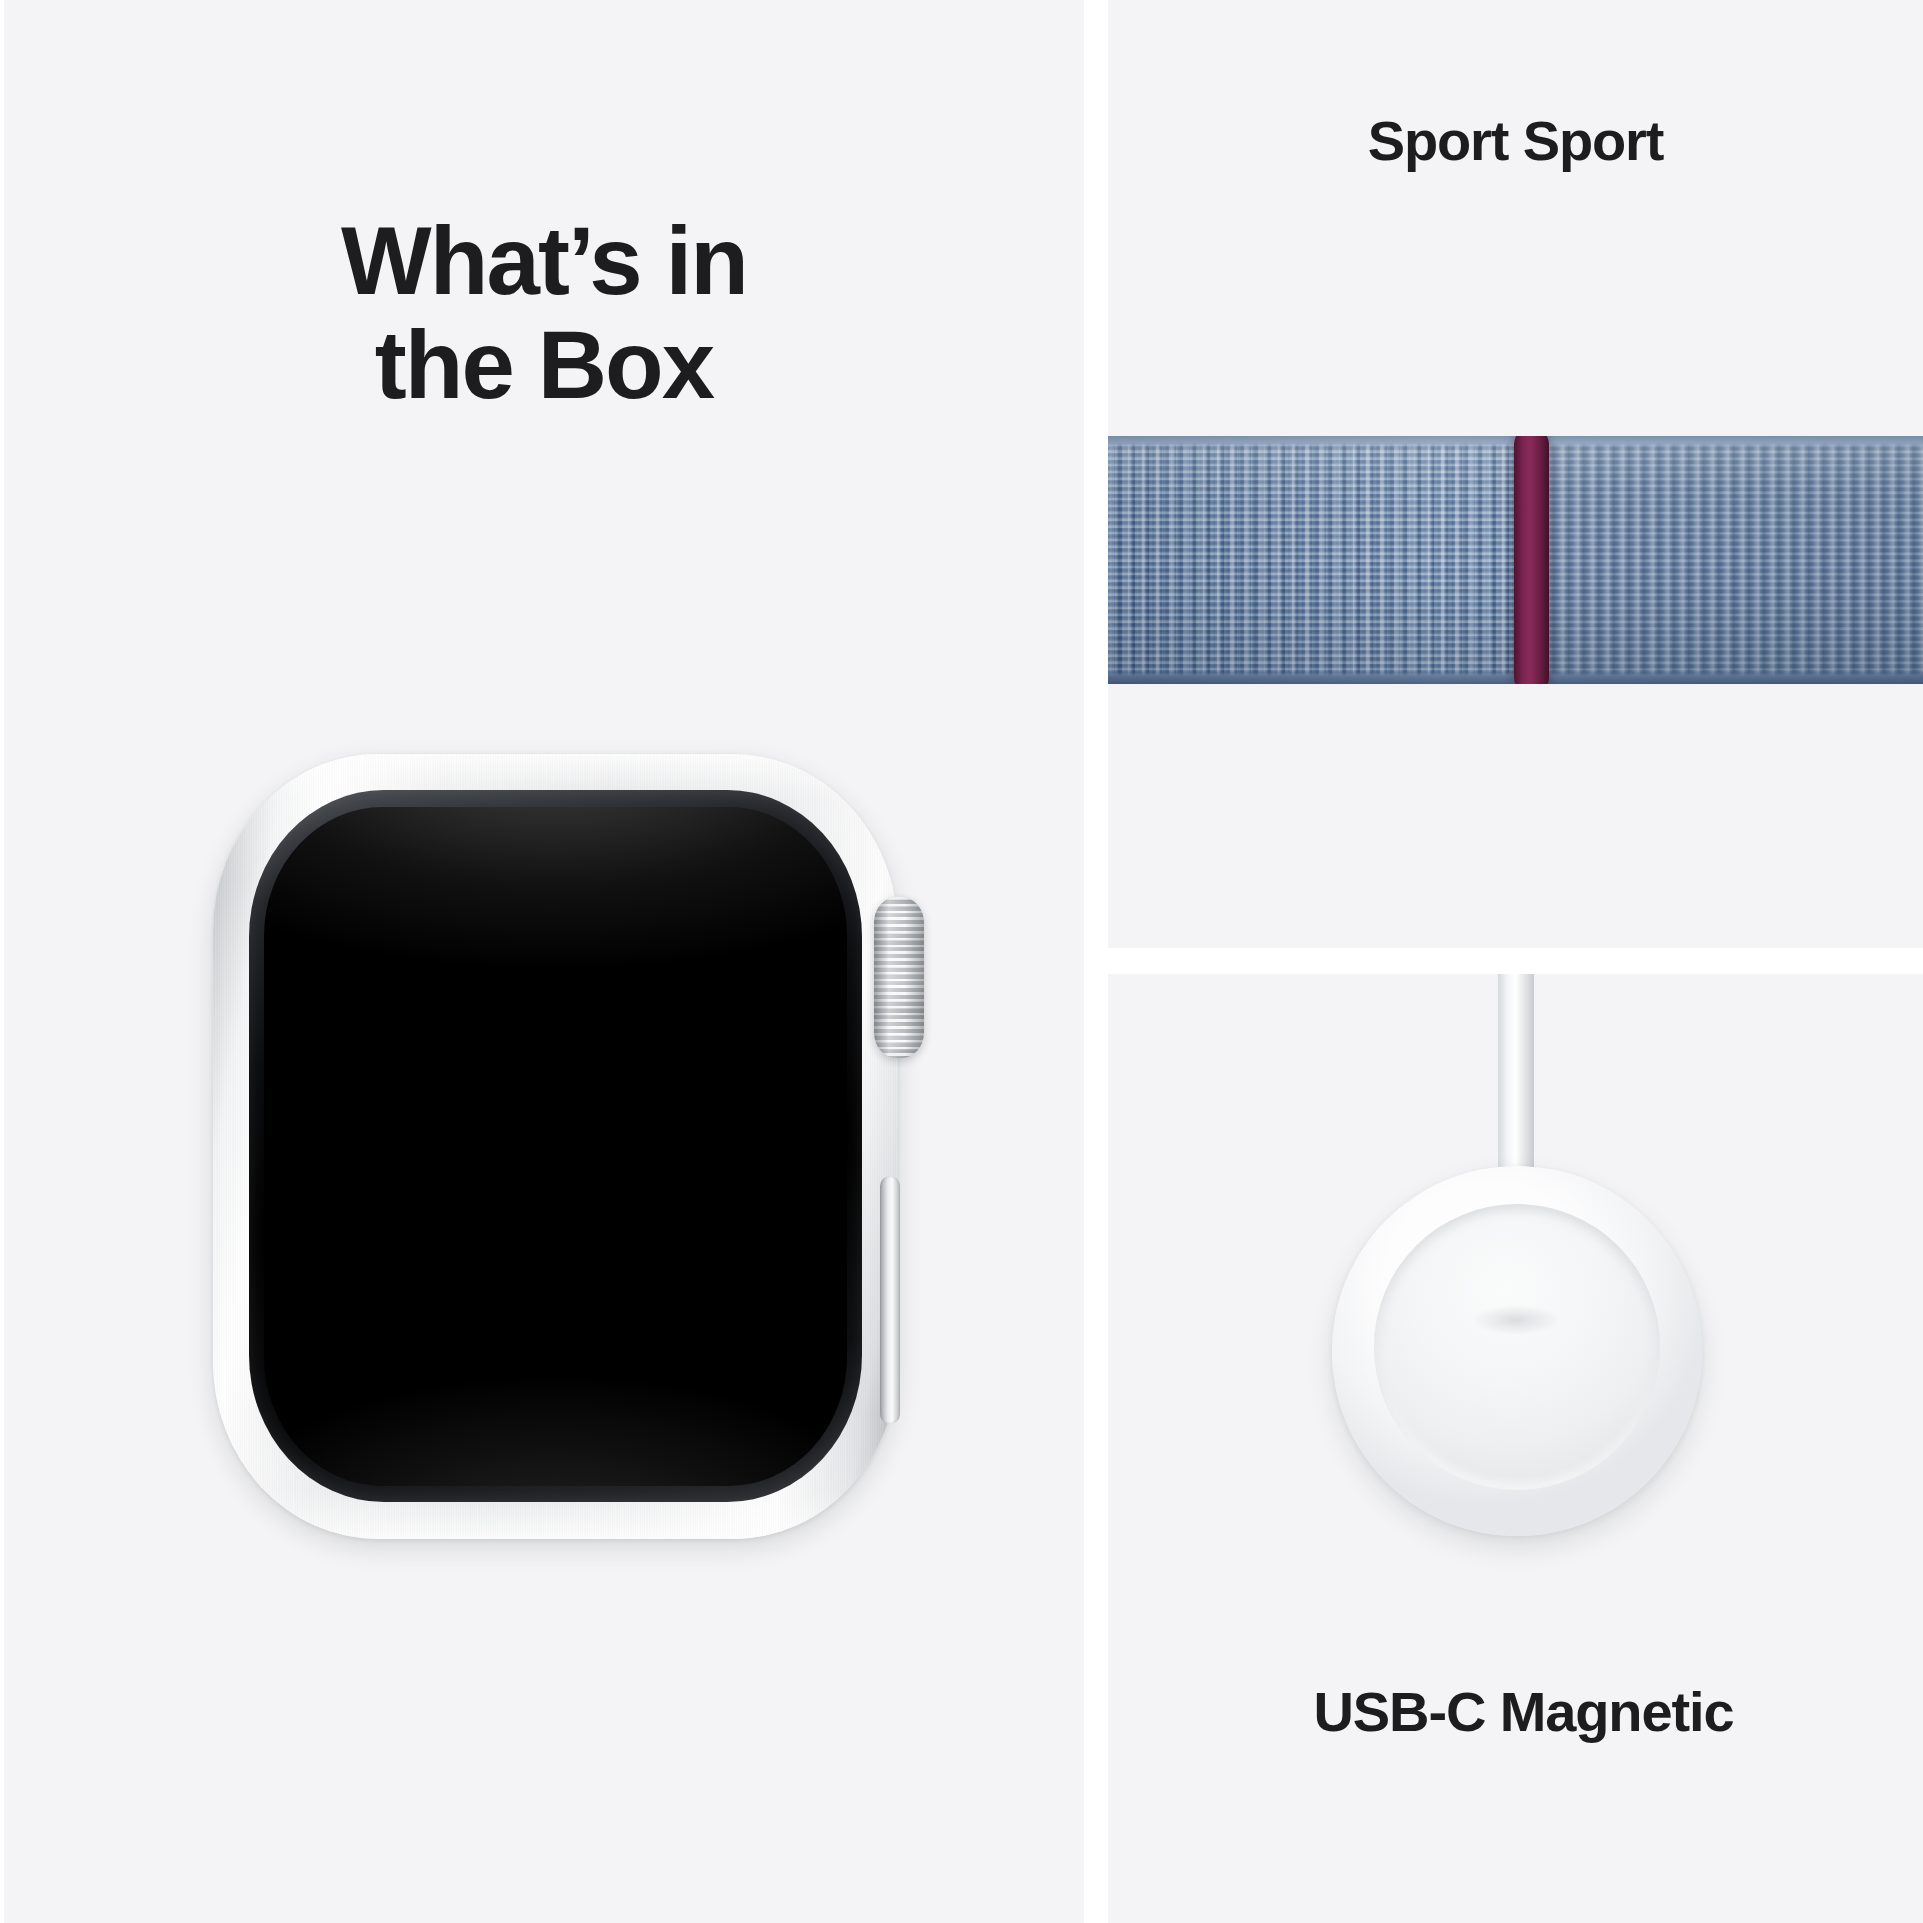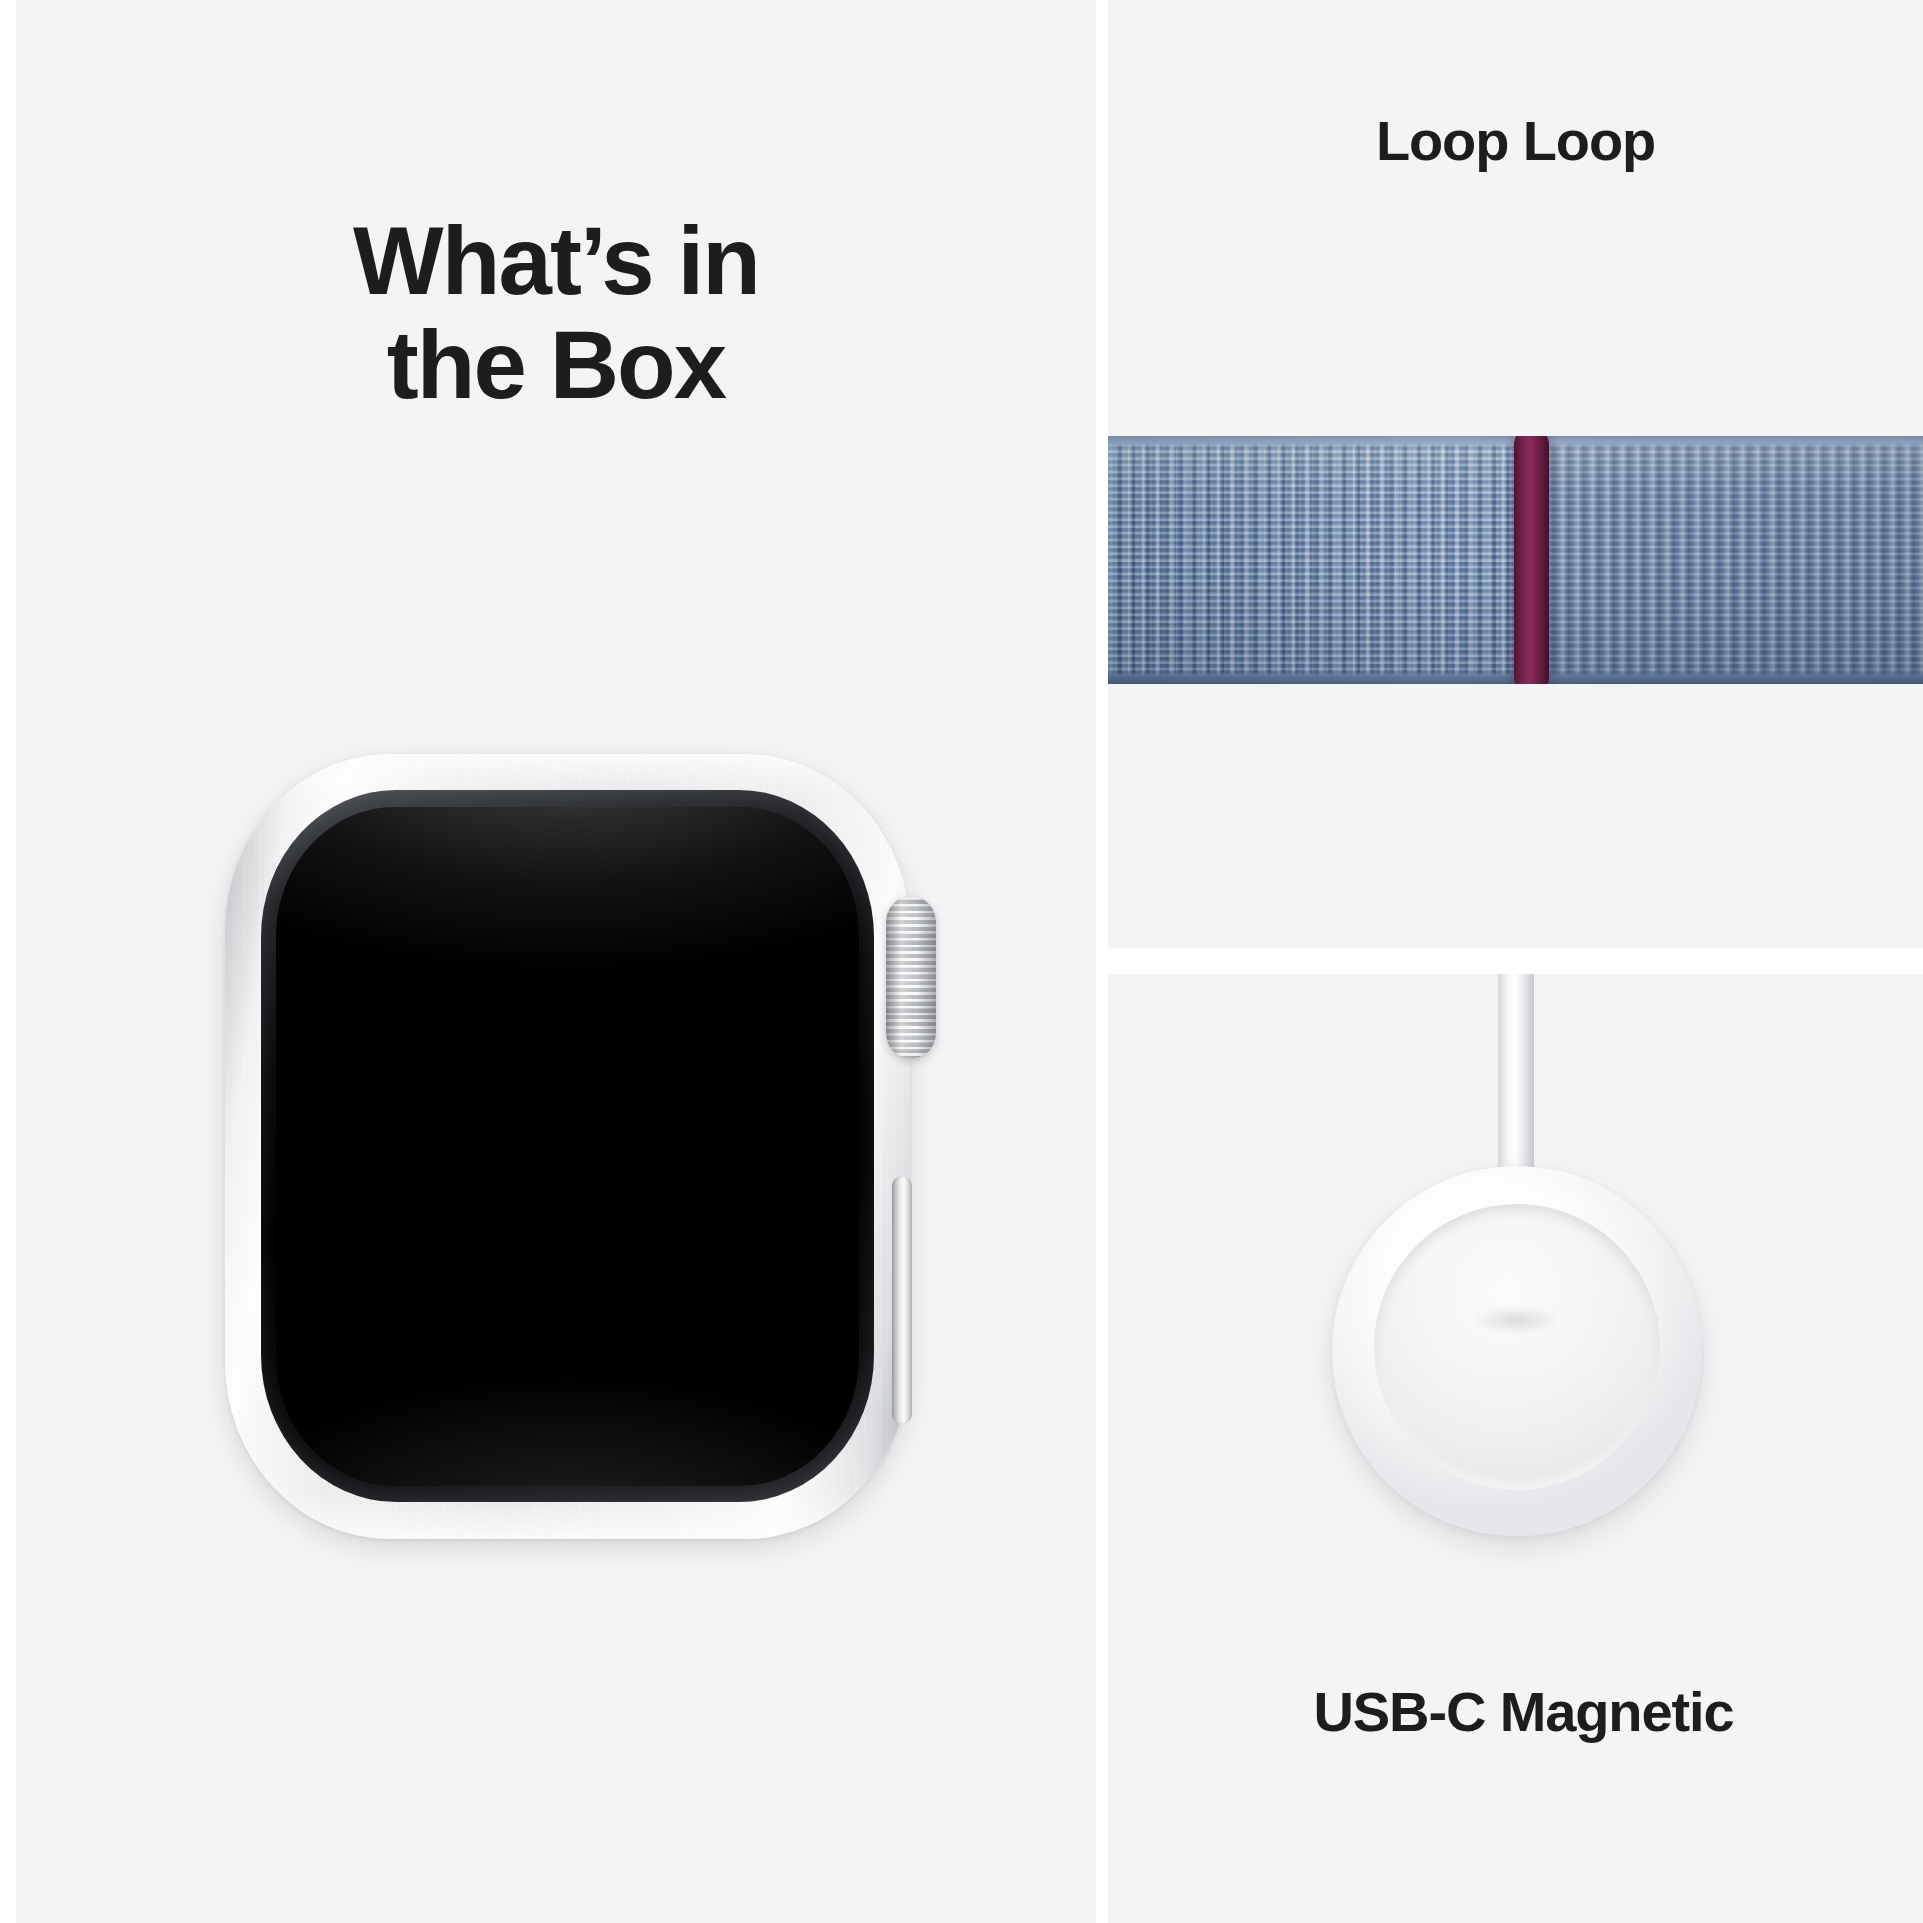--- a/index.html
+++ b/index.html
@@ -309,7 +309,7 @@
 
   <div class="panel" id="panel-band">
 
-    <div class="heading" id="sport-loop-title">Loop Loop</div>
+    <div class="heading" id="sport-loop-title">Sport Sport</div>
 
     <div id="band">
       <div id="band-weave"></div>

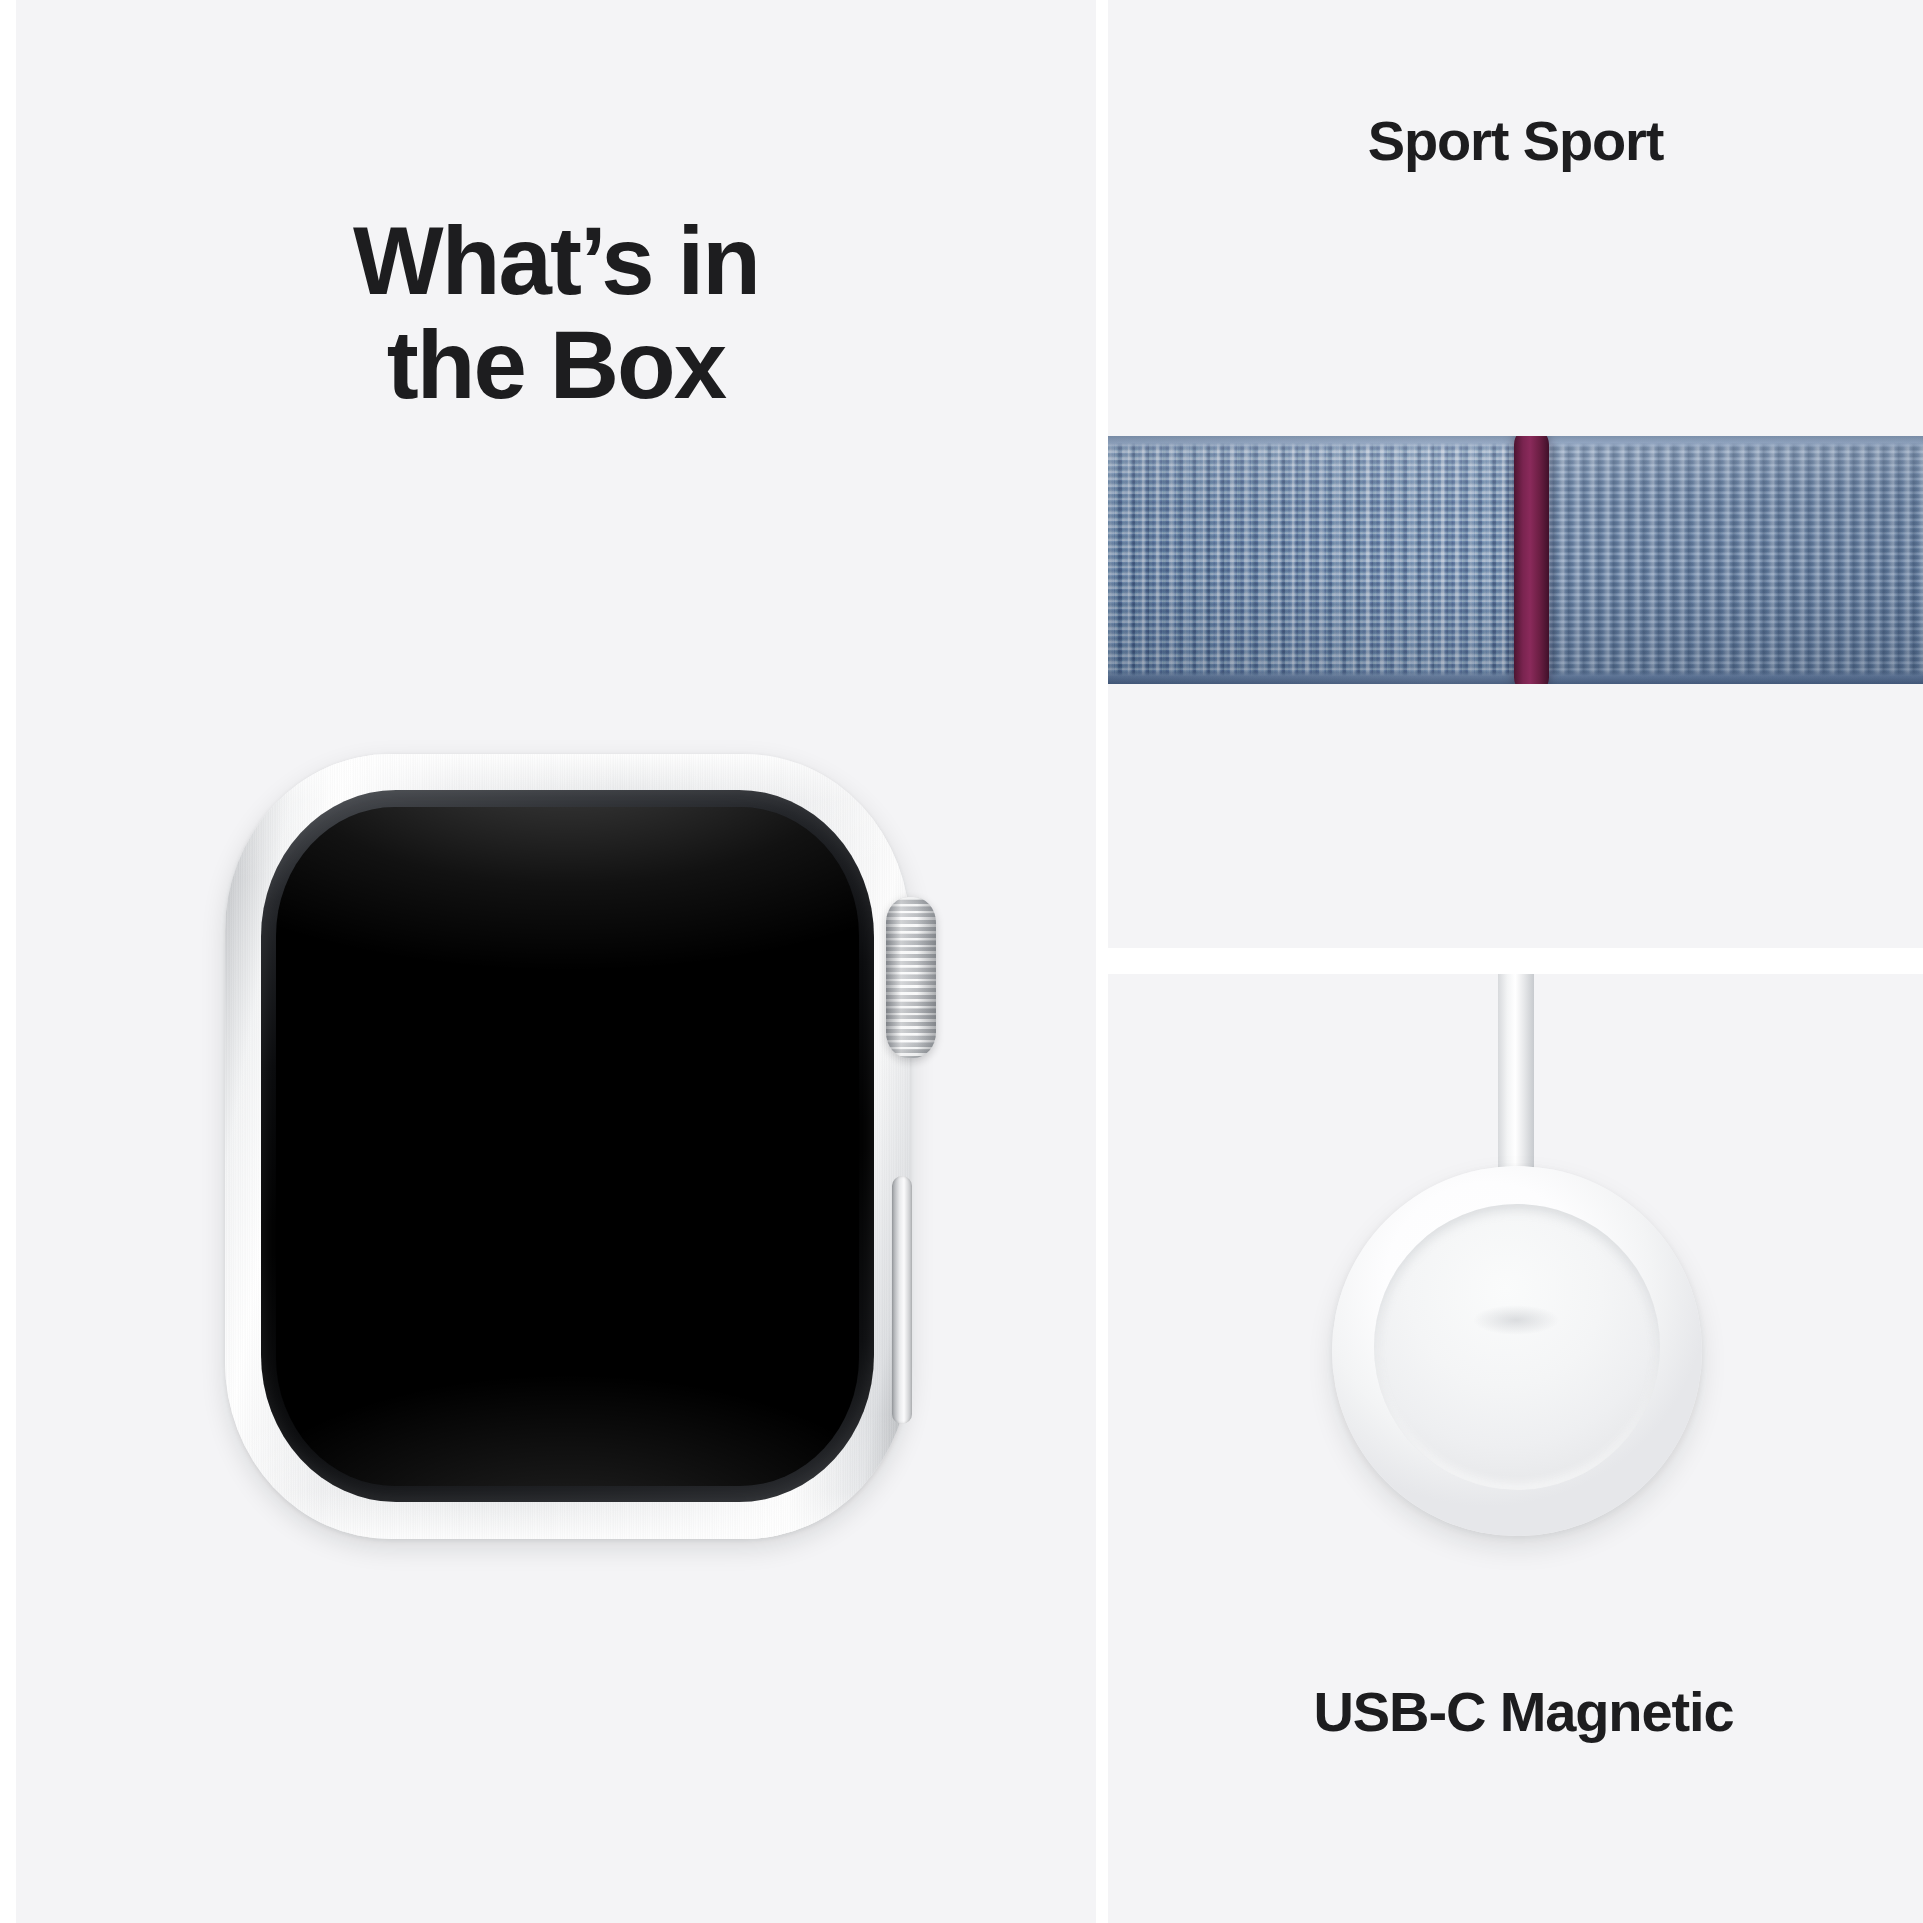--- a/index.html
+++ b/index.html
@@ -13,7 +13,7 @@
 
   
   .panel{position:absolute;background:#f4f4f6;overflow:hidden;}
-  #panel-left   {left:16px;    top:0;    width:1080px; height:1924px;}
+  #panel-left   {left:4px;    top:0;    width:1080px; height:1924px;}
   #panel-band   {left:1108px; top:0;    width:815px; height:948px;}
   #panel-charger{left:1108px; top:974px; width:815px; height:950px;}
 

